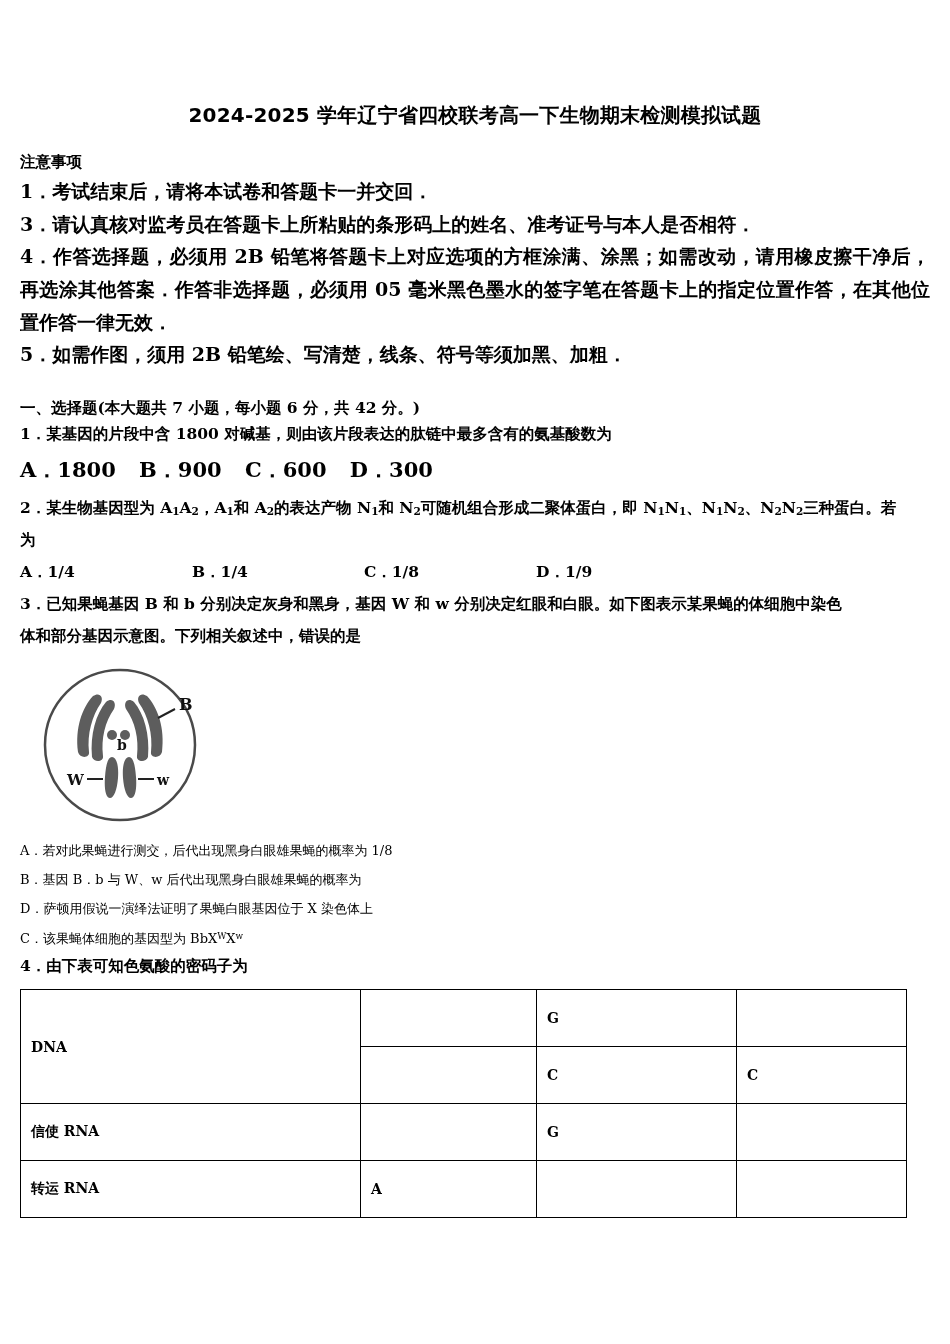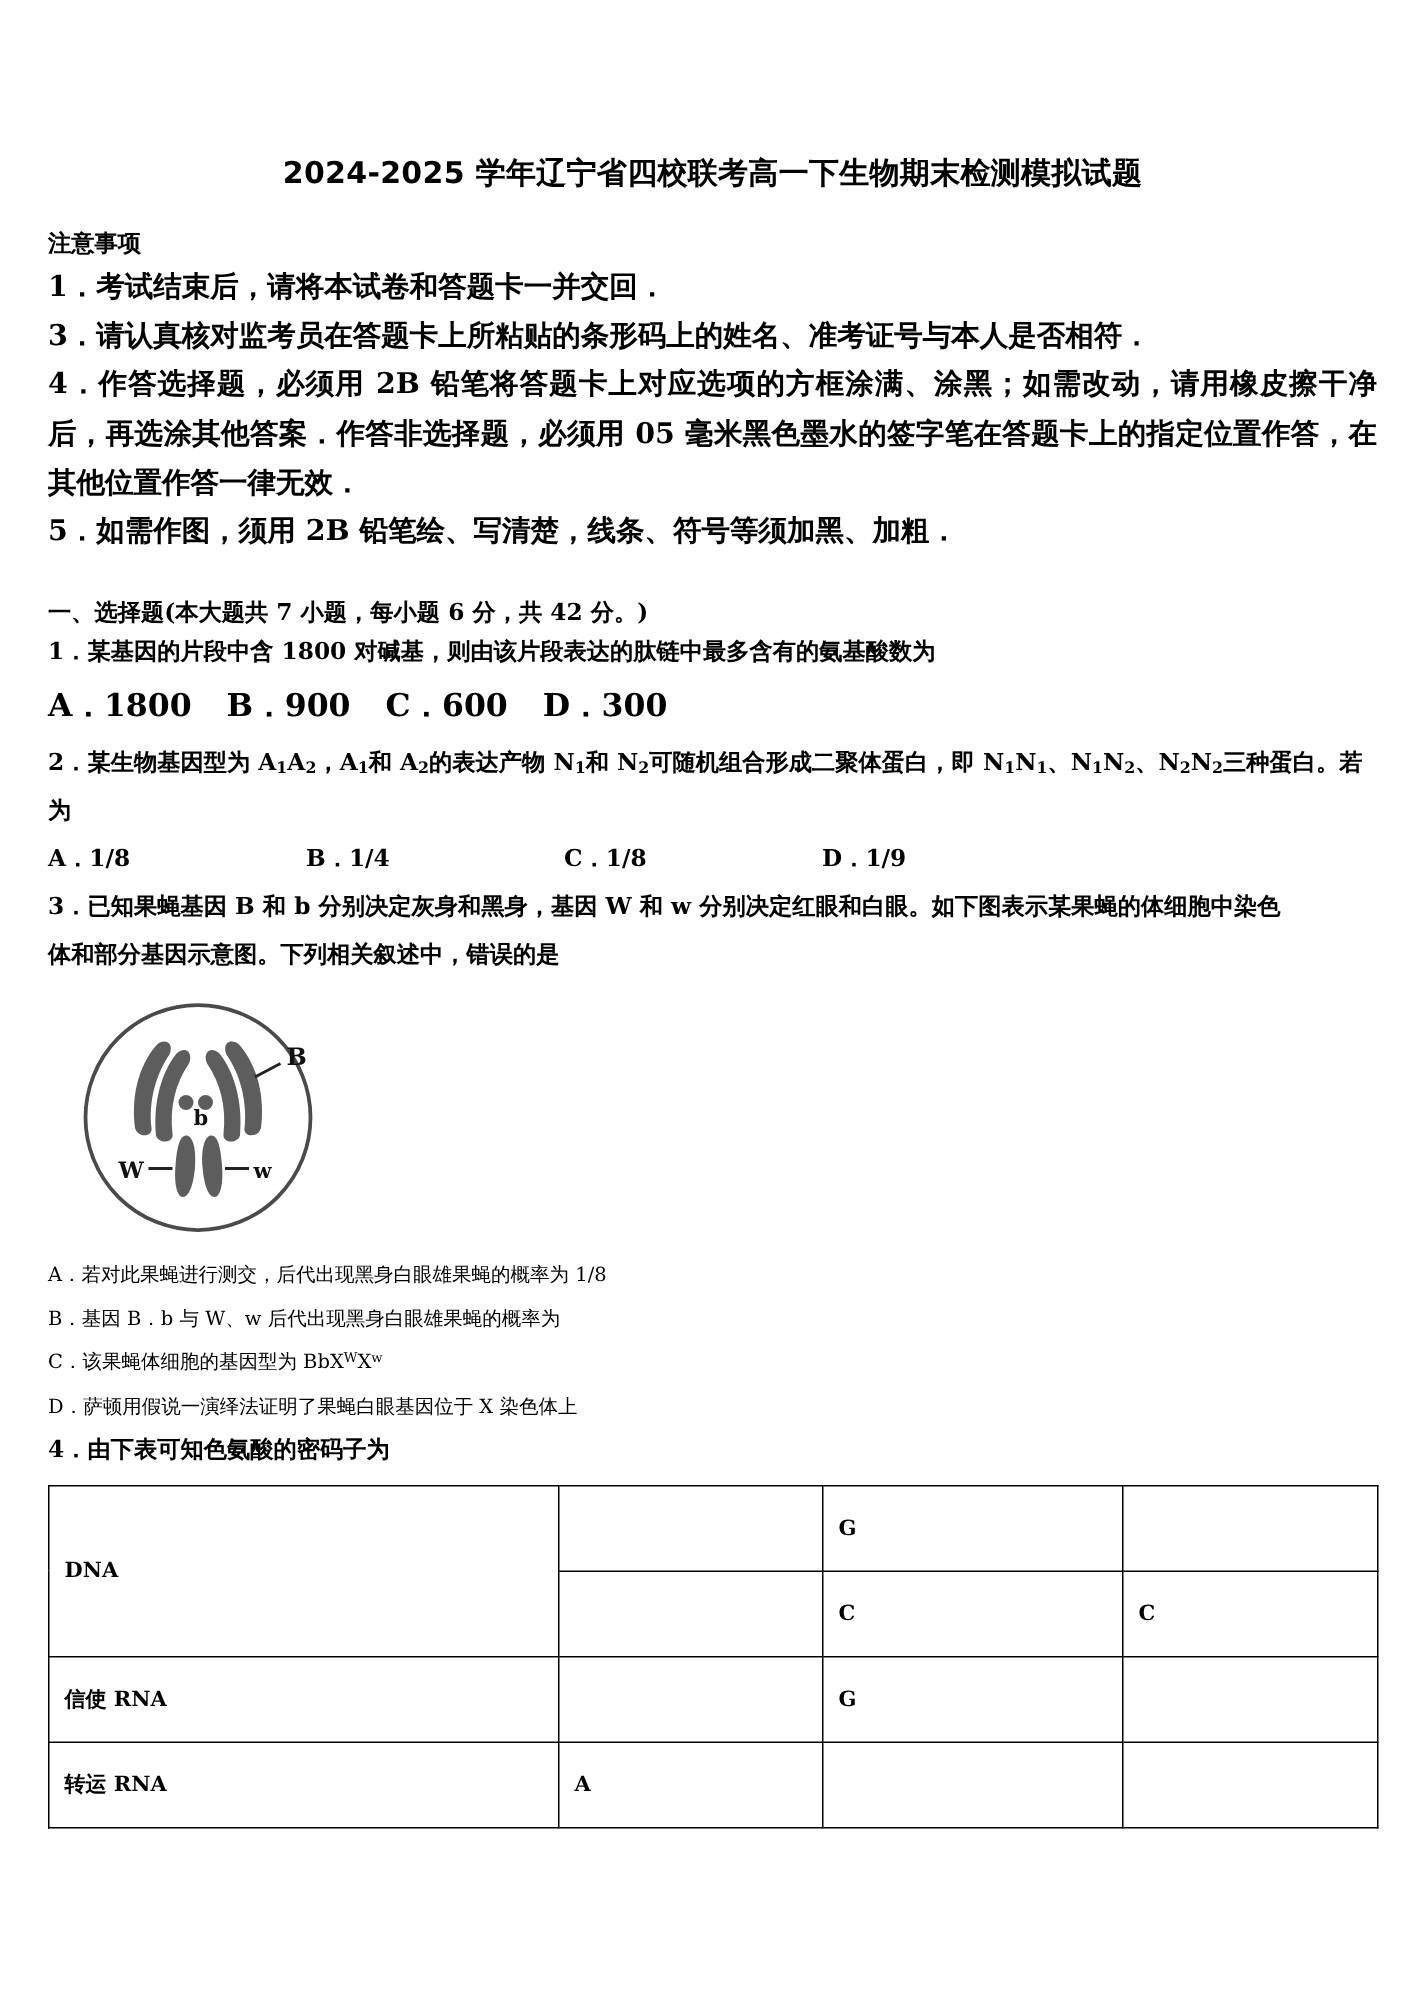--- a/index.html
+++ b/index.html
@@ -22,7 +22,7 @@
     width: 950px;
     height: 1344px;
     box-sizing: border-box;
-    padding: 0 32px;
+    padding: 0 20px;
   }
 
   

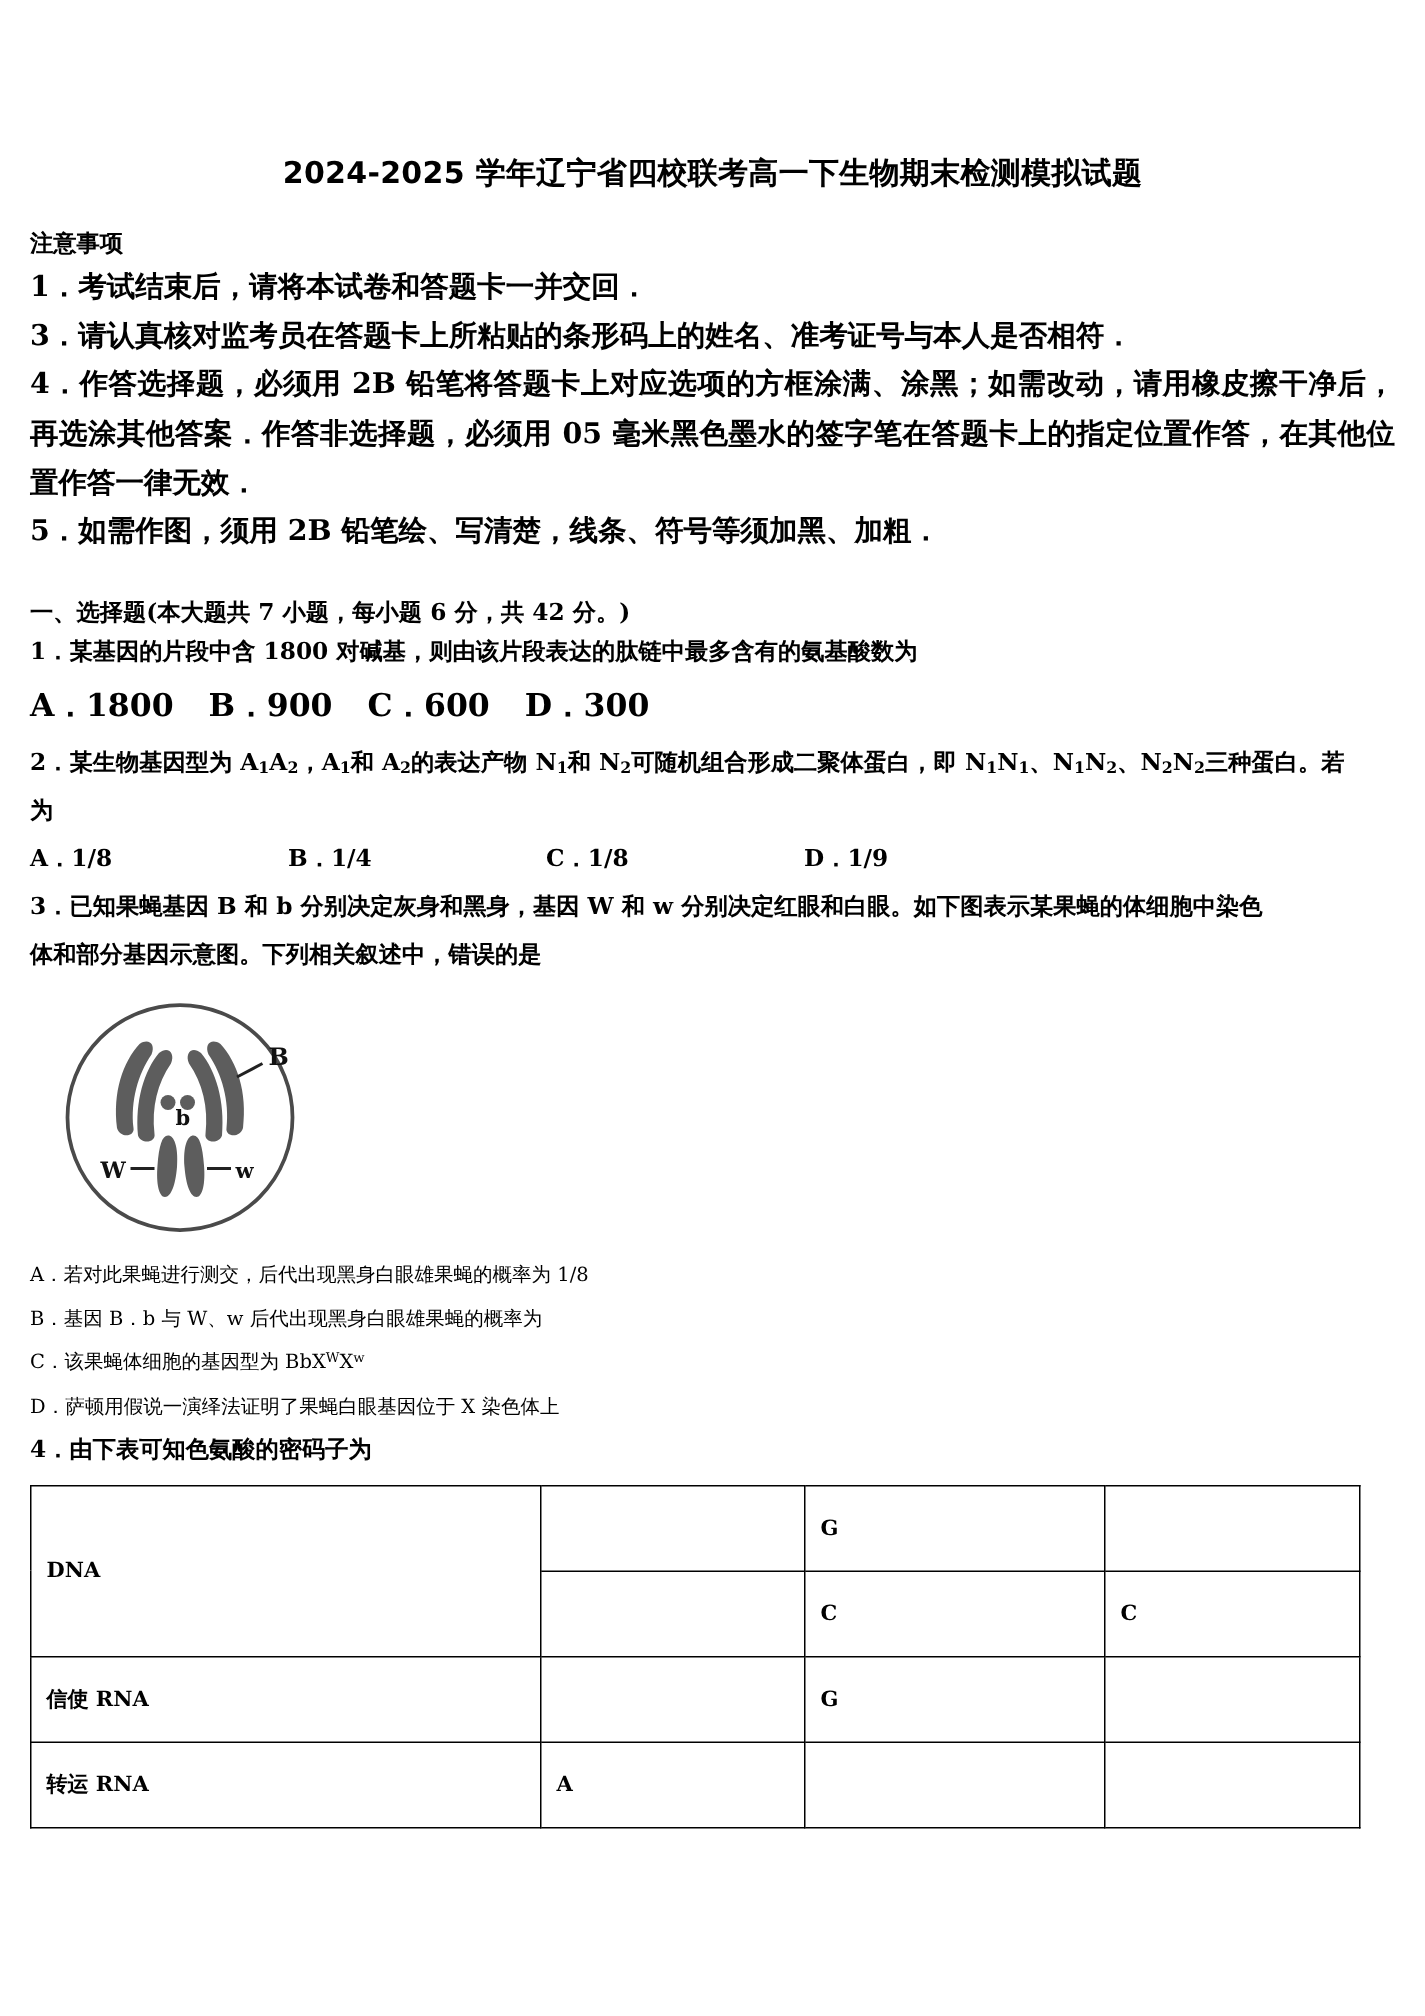--- a/index.html
+++ b/index.html
@@ -162,7 +162,7 @@
     </div>
     <div class="q-line">为</div>
     <div class="opts-row">
-      <span class="opt">A．1/8</span>
+      <span class="opt">A．1/4</span>
       <span class="opt">B．1/4</span>
       <span class="opt">C．1/8</span>
       <span class="opt">D．1/9</span>

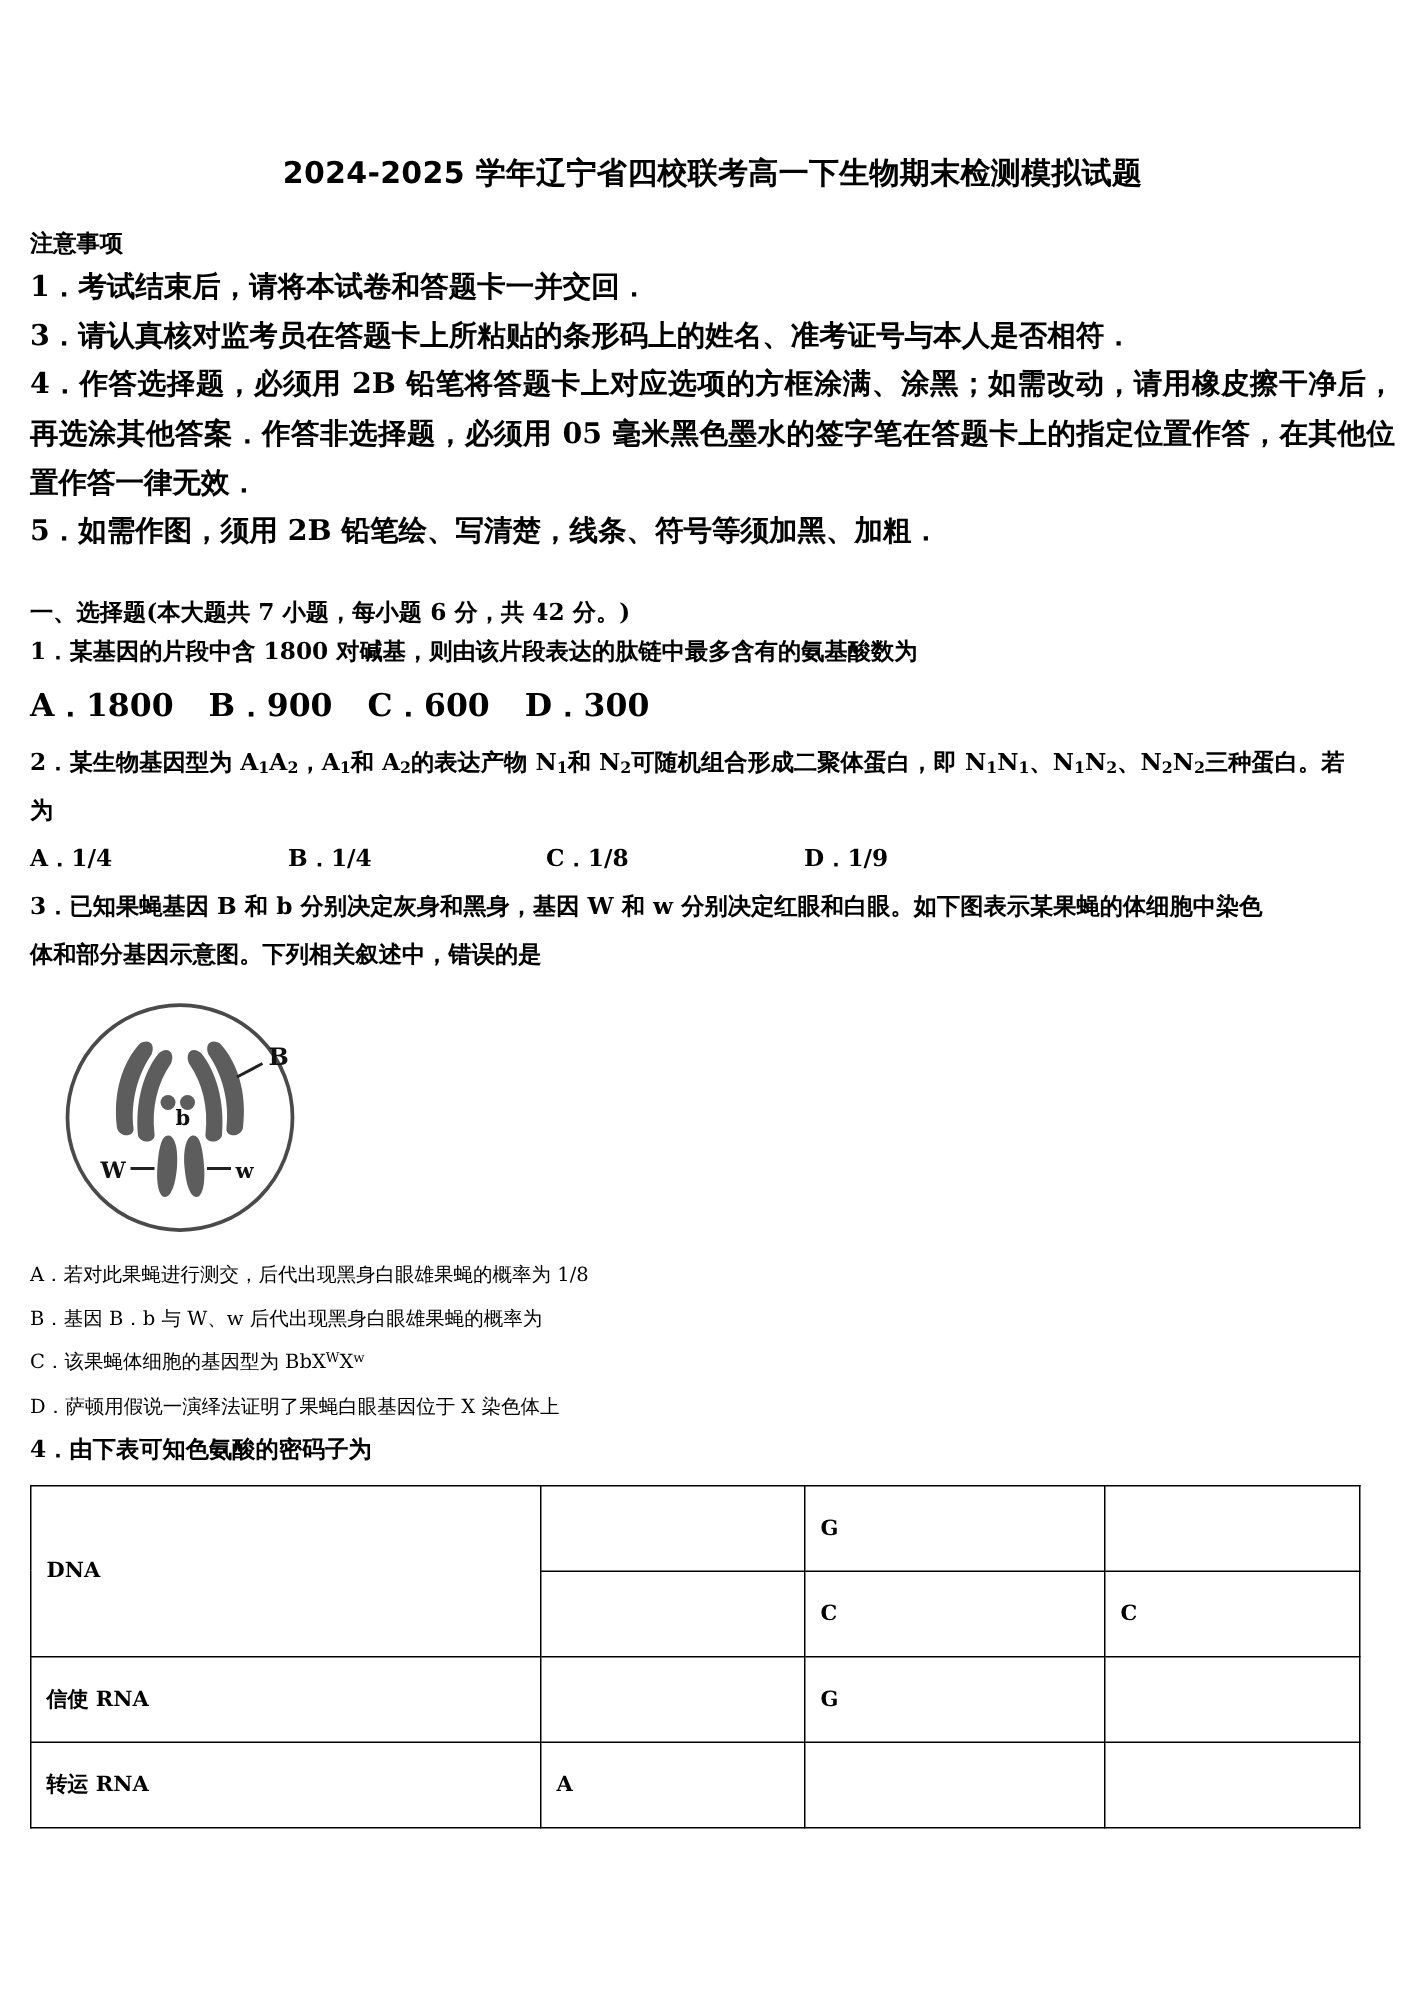--- a/index.html
+++ b/index.html
@@ -208,8 +208,8 @@
     <div class="opts-stack">
       <div class="opt-line">A．若对此果蝇进行测交，后代出现黑身白眼雄果蝇的概率为 1/8</div>
       <div class="opt-line">B．基因 B．b 与 W、w 后代出现黑身白眼雄果蝇的概率为</div>
+      <div class="opt-line">D．萨顿用假说一演绎法证明了果蝇白眼基因位于 X 染色体上</div>
       <div class="opt-line"><span>C．该果蝇体细胞的基因型为 BbX</span><sup>W</sup><span>X</span><sup>w</sup></div>
-      <div class="opt-line">D．萨顿用假说一演绎法证明了果蝇白眼基因位于 X 染色体上</div>
     </div>
   </div>
 

